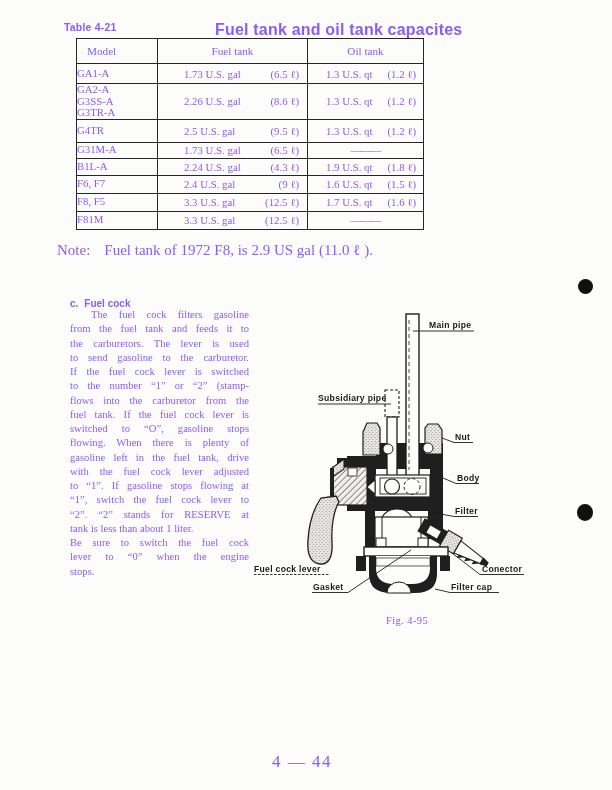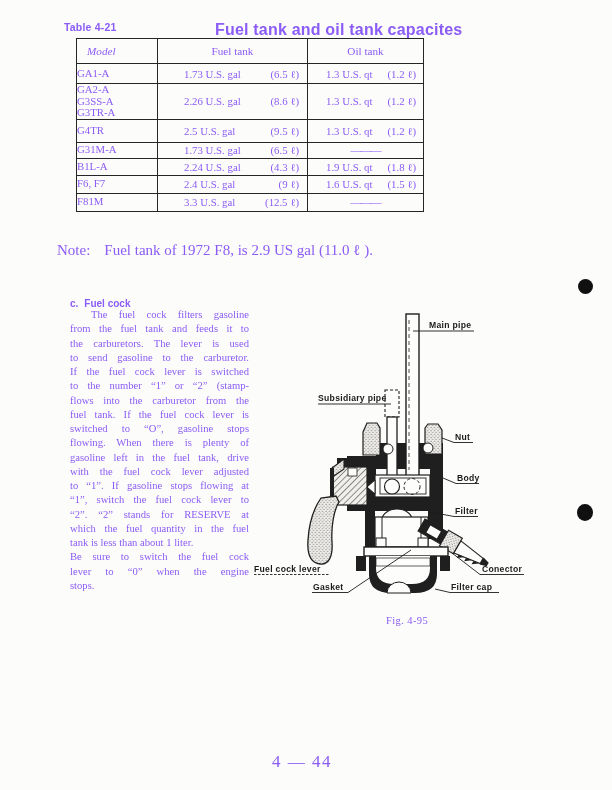--- a/index.html
+++ b/index.html
@@ -19,7 +19,7 @@
   #capTable td,#capTable th{border:1.6px solid #262626;padding:0;vertical-align:middle;
             font-weight:normal;overflow:hidden;}
   #capTable th{font-size:11.2px;text-align:center;}
-  #capTable th.model-h{text-align:left;padding-left:10px;font-style:italic;}
+  #capTable th.model-h{text-align:left;padding-left:10px;}
   td.model{text-align:left;padding-left:10px;line-height:11.5px;}
   .split{display:flex;justify-content:space-between;align-items:center;}
   td.fuel .split{padding:0 8px 0 26px;}

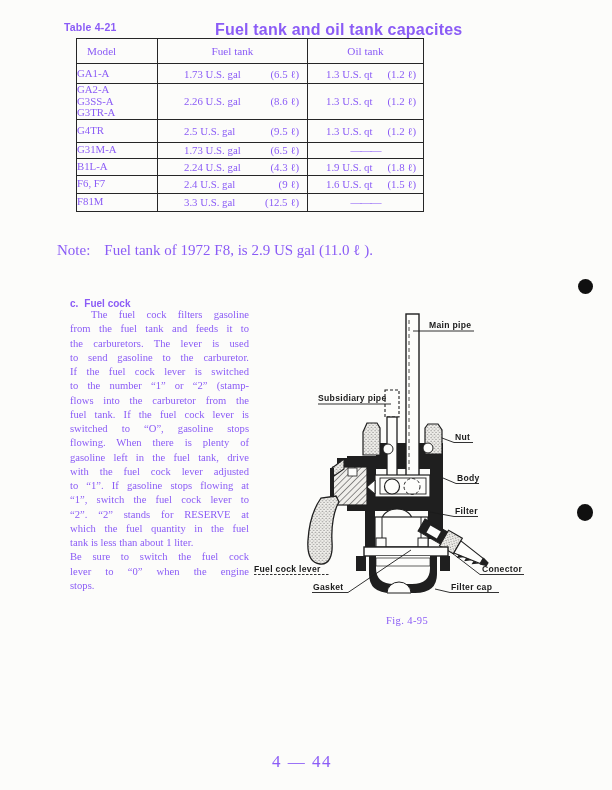--- a/index.html
+++ b/index.html
@@ -158,6 +158,21 @@
             <div class="split">
               <span>1.6 U.S. qt</span>
               <span>(1.5 ℓ)</span>
+            </div>
+          </td>
+    </tr>
+    <tr style="height:18px">
+      <td class="model">F8, F5</td>
+      <td class="fuel">
+            <div class="split">
+              <span>3.3 U.S. gal</span>
+              <span>(12.5 ℓ)</span>
+            </div>
+          </td>
+      <td class="oil">
+            <div class="split">
+              <span>1.7 U.S. qt</span>
+              <span>(1.6 ℓ)</span>
             </div>
           </td>
     </tr>

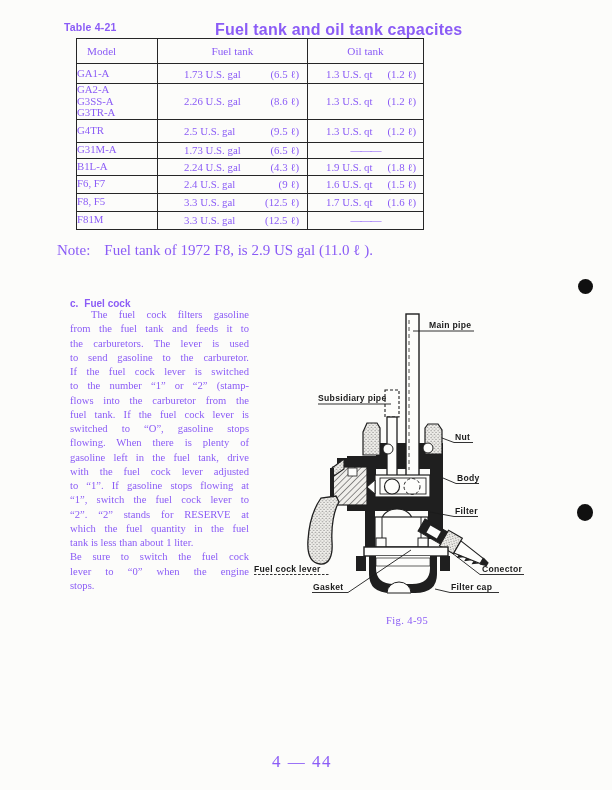--- a/index.html
+++ b/index.html
@@ -213,7 +213,6 @@
     <div class="jl">to “1”. If gasoline stops flowing at</div>
     <div class="jl">“1”, switch the fuel cock lever to</div>
     <div class="jl">“2”. “2” stands for RESERVE at</div>
-    <div class="jl">which the fuel quantity in the fuel</div>
     <div class="jl-end">tank is less than about 1 liter.</div>
     <div class="jl">Be sure to switch the fuel cock</div>
     <div class="jl">lever to “0” when the engine</div>

